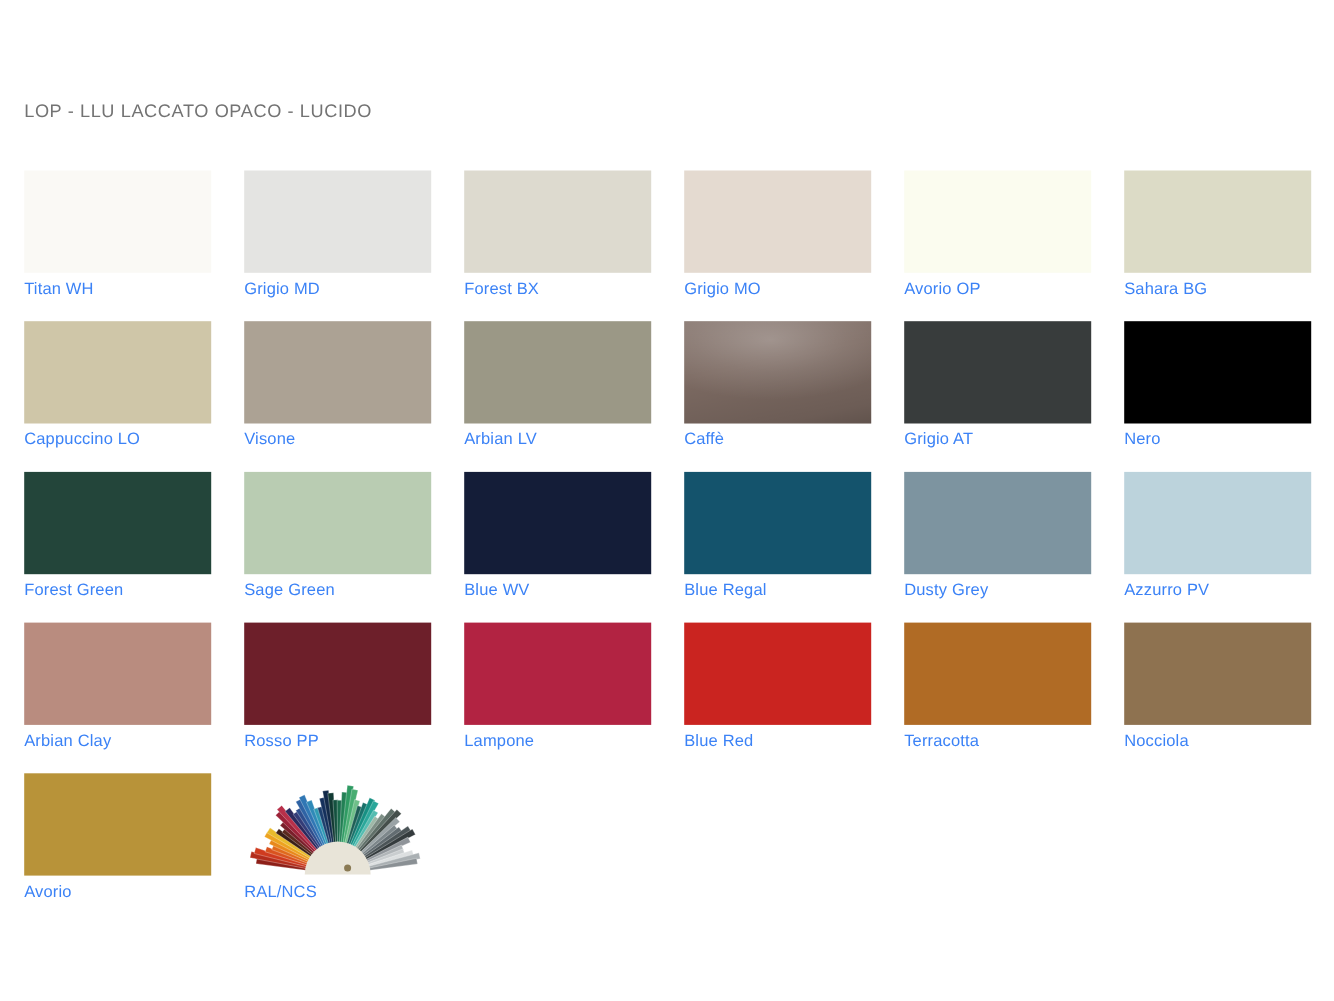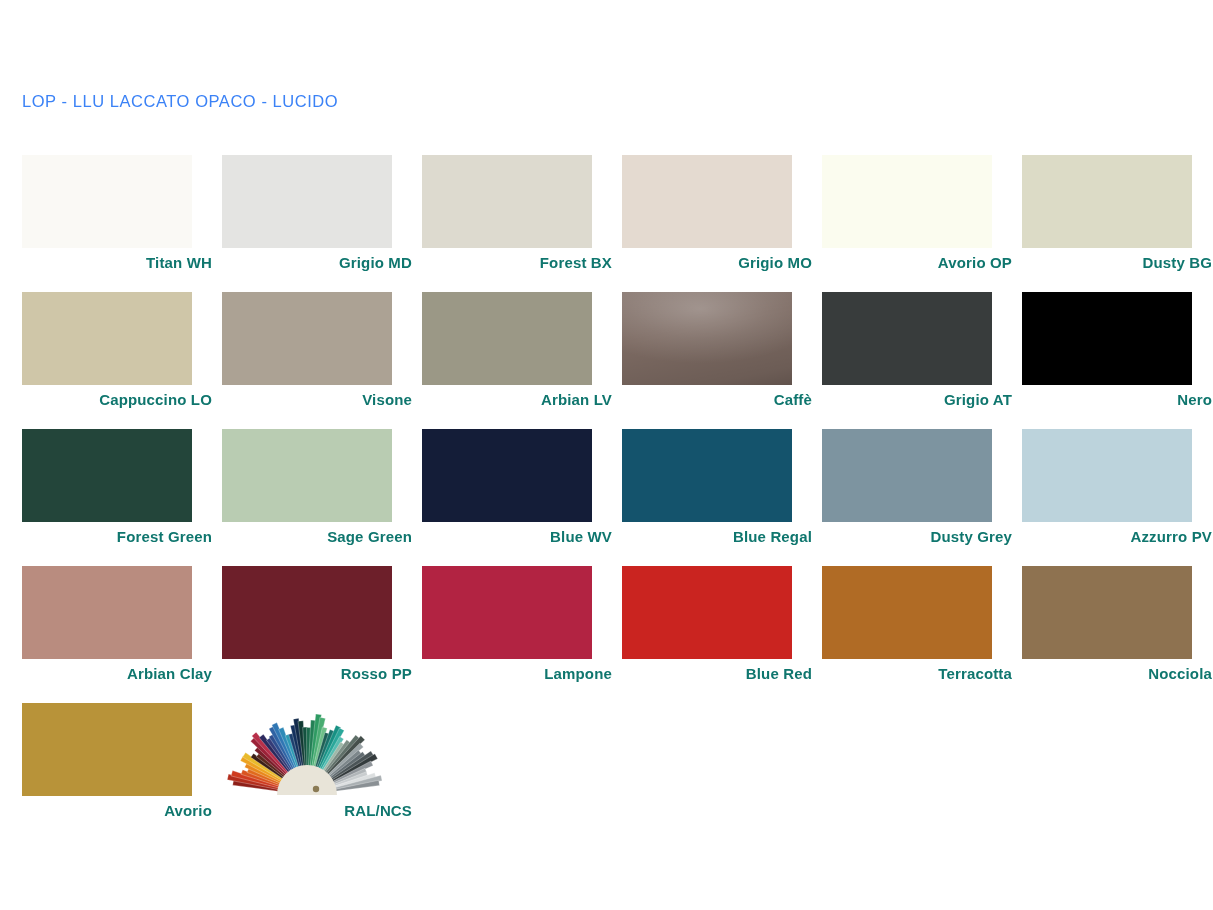--- a/index.html
+++ b/index.html
@@ -31,7 +31,7 @@
     font-size: 16.5px;
     font-weight: 400;
     letter-spacing: 0.55px;
-    color: #3b82f6;
+    color: #737373;
     white-space: nowrap;
     margin: 0;
   }

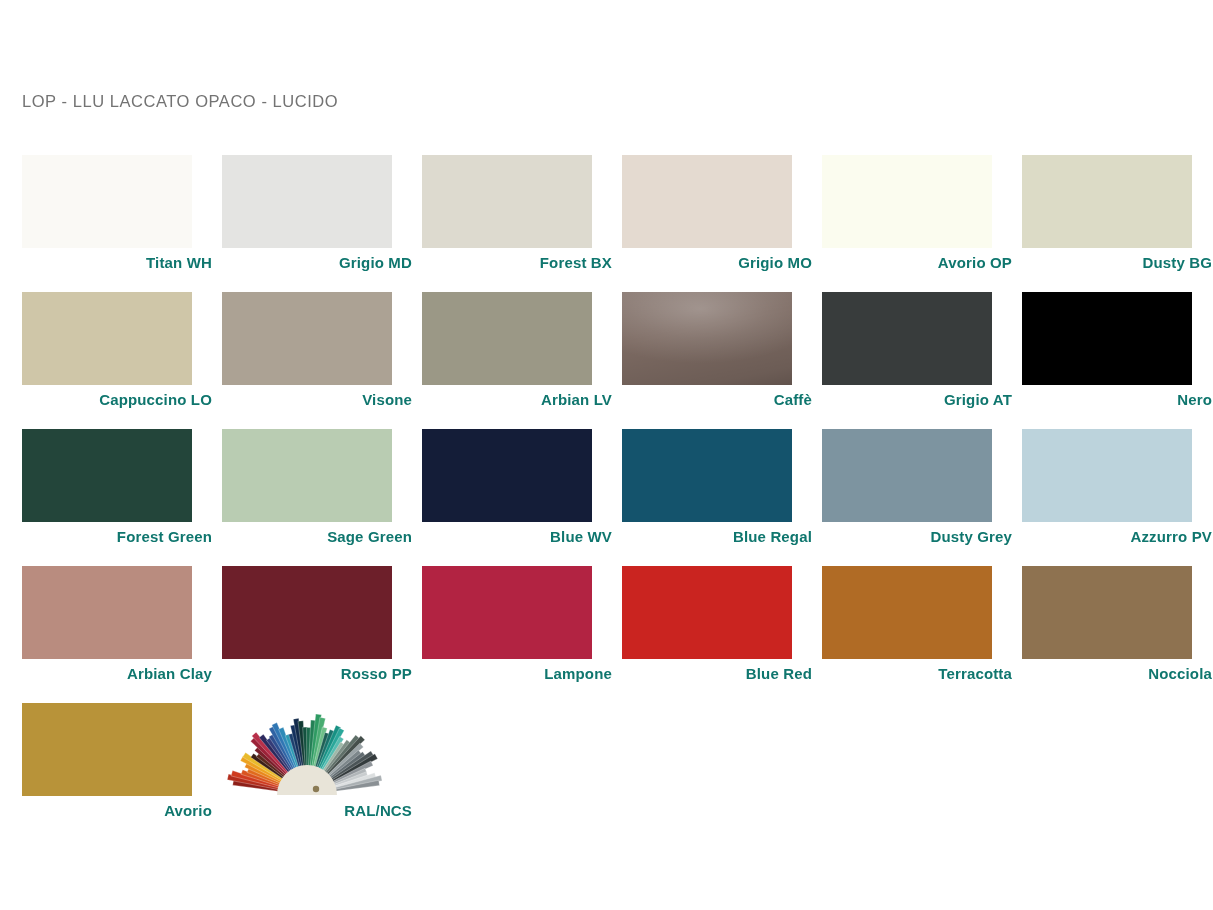--- a/index.html
+++ b/index.html
@@ -65,12 +65,11 @@
     top: 98px;
     width: 190px;
     font-size: 15px;
-    font-weight: 700;
+    font-weight: 400;
     letter-spacing: 0.15px;
-    color: #0f766e;
+    color: #3b82f6;
     line-height: 20px;
     white-space: nowrap;
-    text-align: right;
   }
 
   

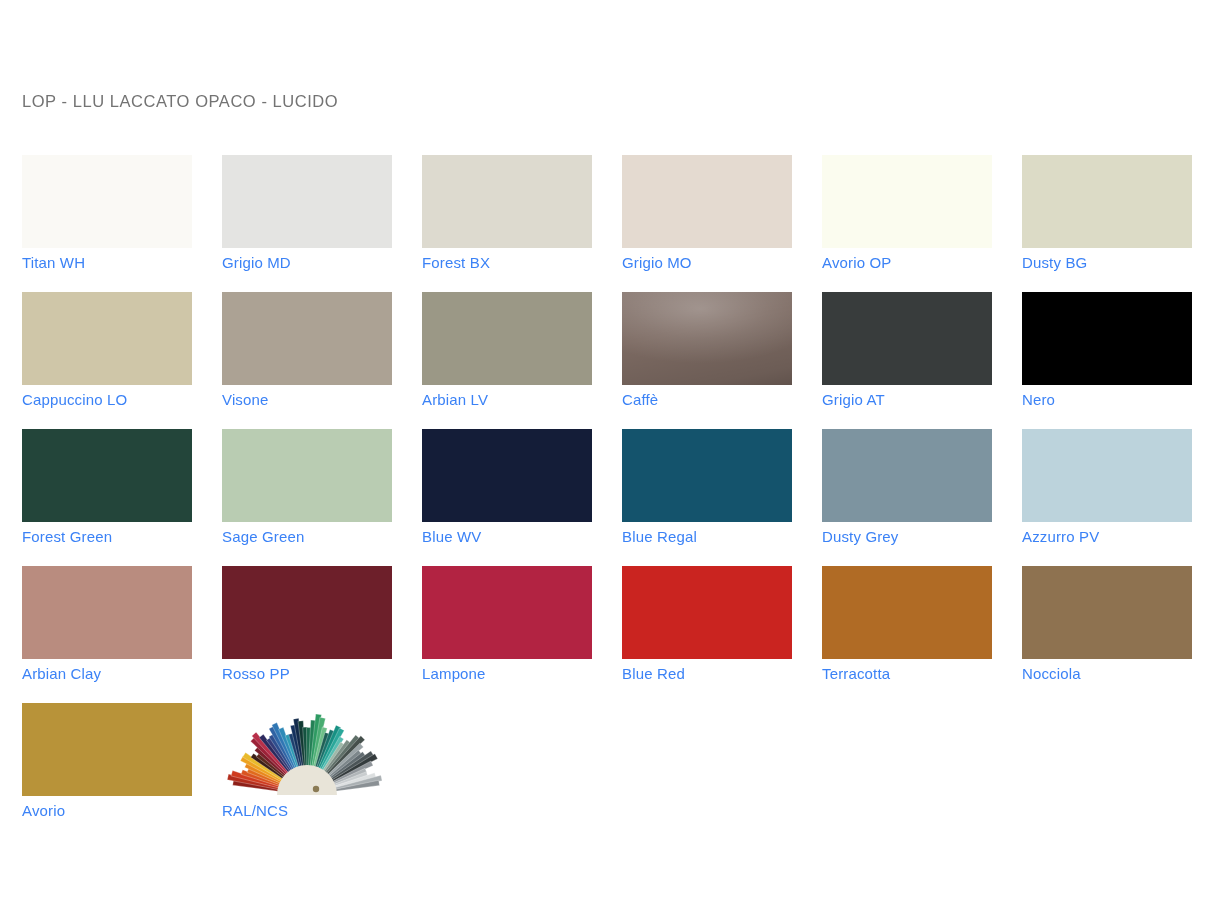--- a/index.html
+++ b/index.html
@@ -125,7 +125,7 @@
       </div>
       <div class="swatch-cell">
         <div class="swatch-chip" style="background-color: rgb(220, 219, 198);"></div>
-        <div class="swatch-label">Dusty BG</div>
+        <div class="swatch-label">Sahara BG</div>
       </div>
       <div class="swatch-cell">
         <div class="swatch-chip" style="background-color: rgb(207, 198, 168);"></div>

